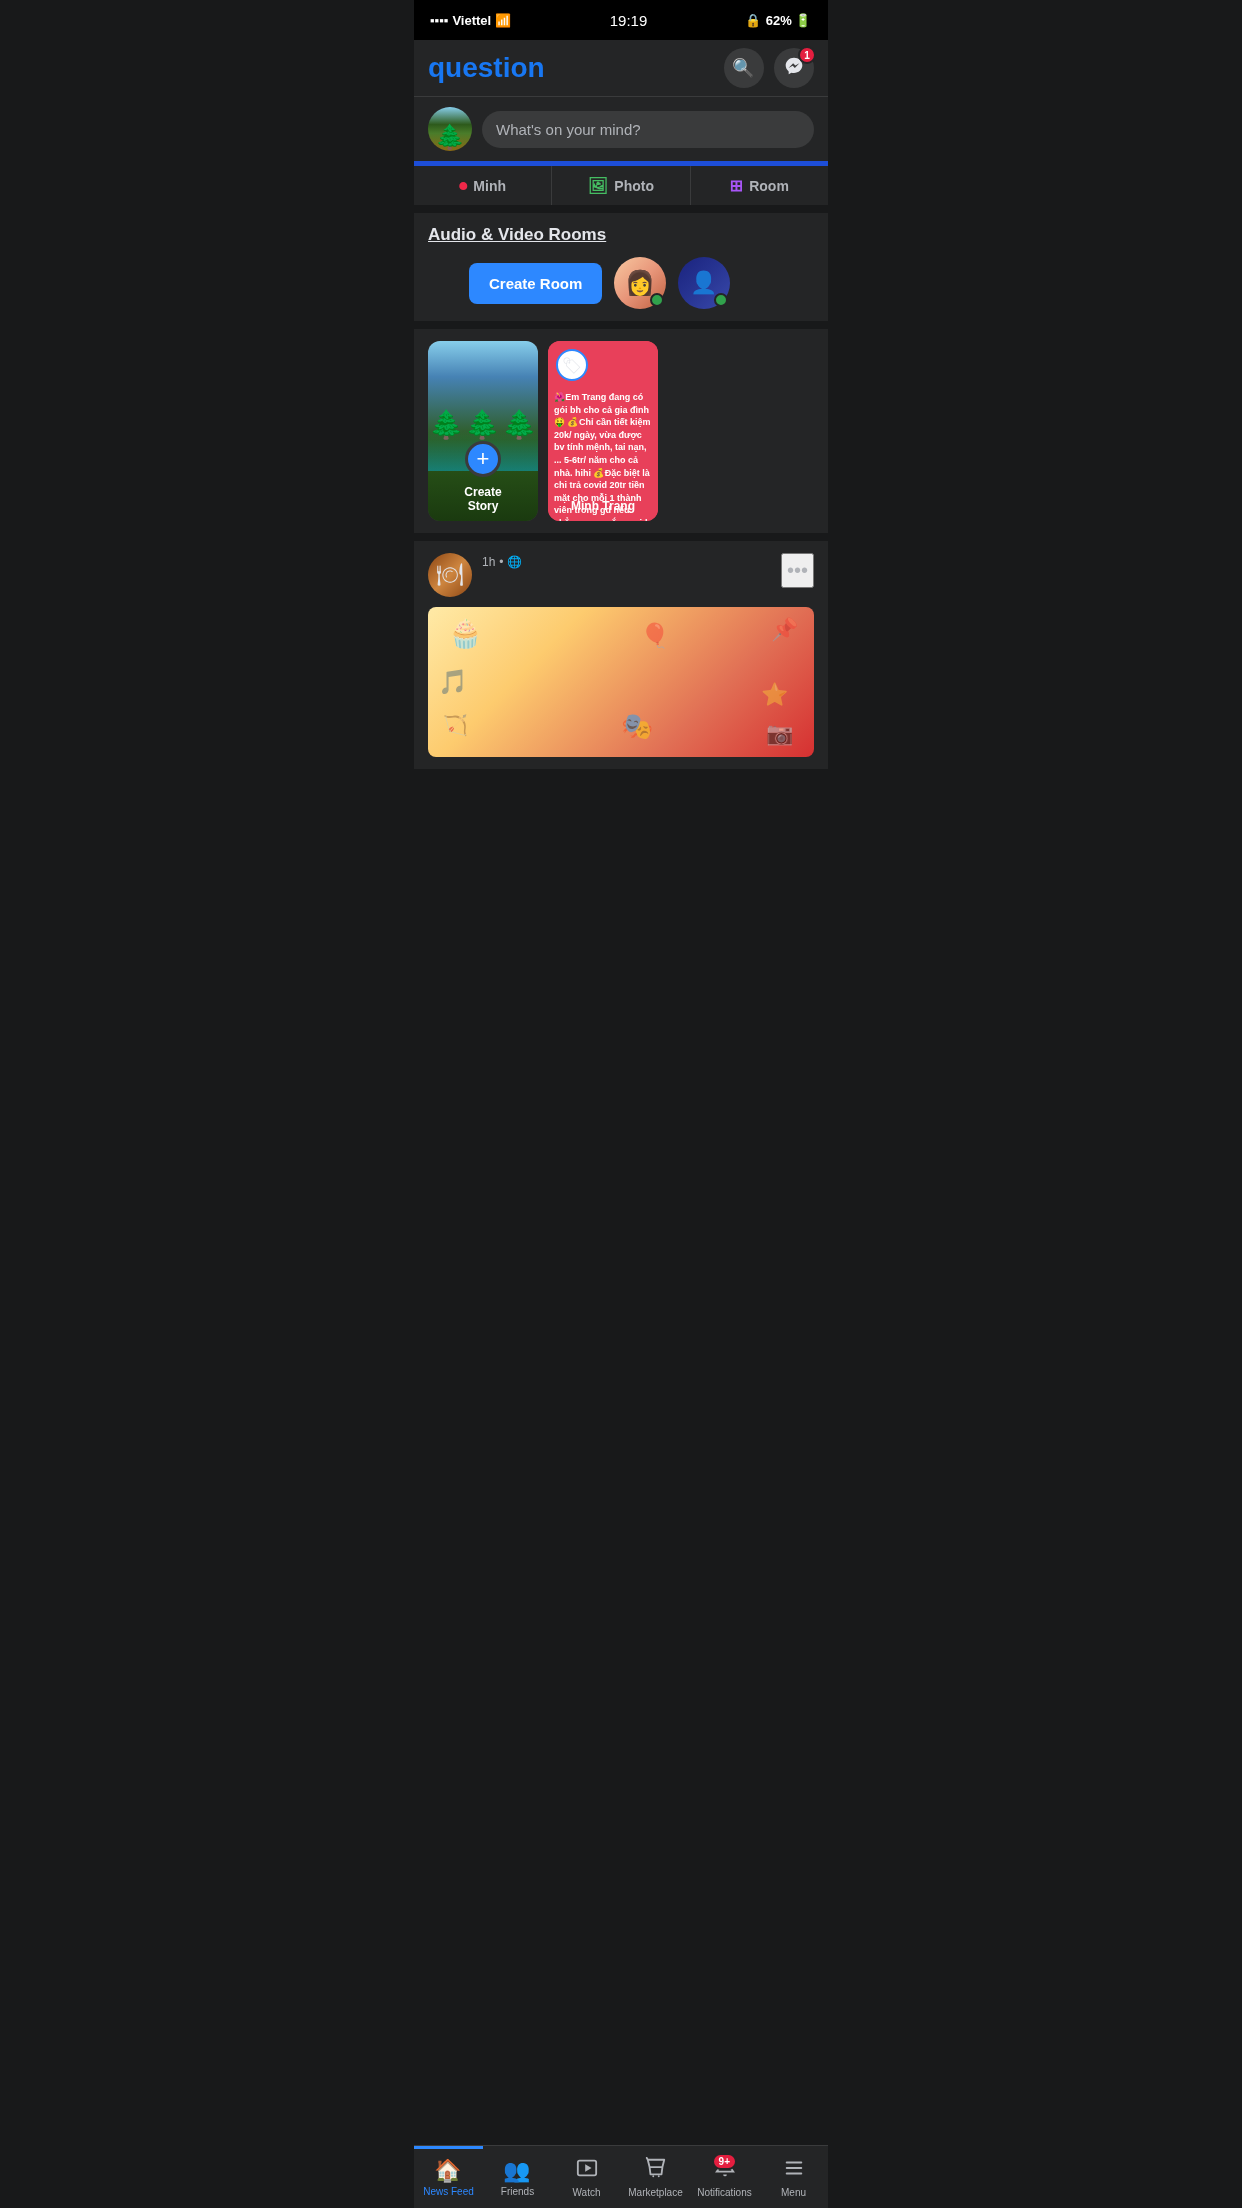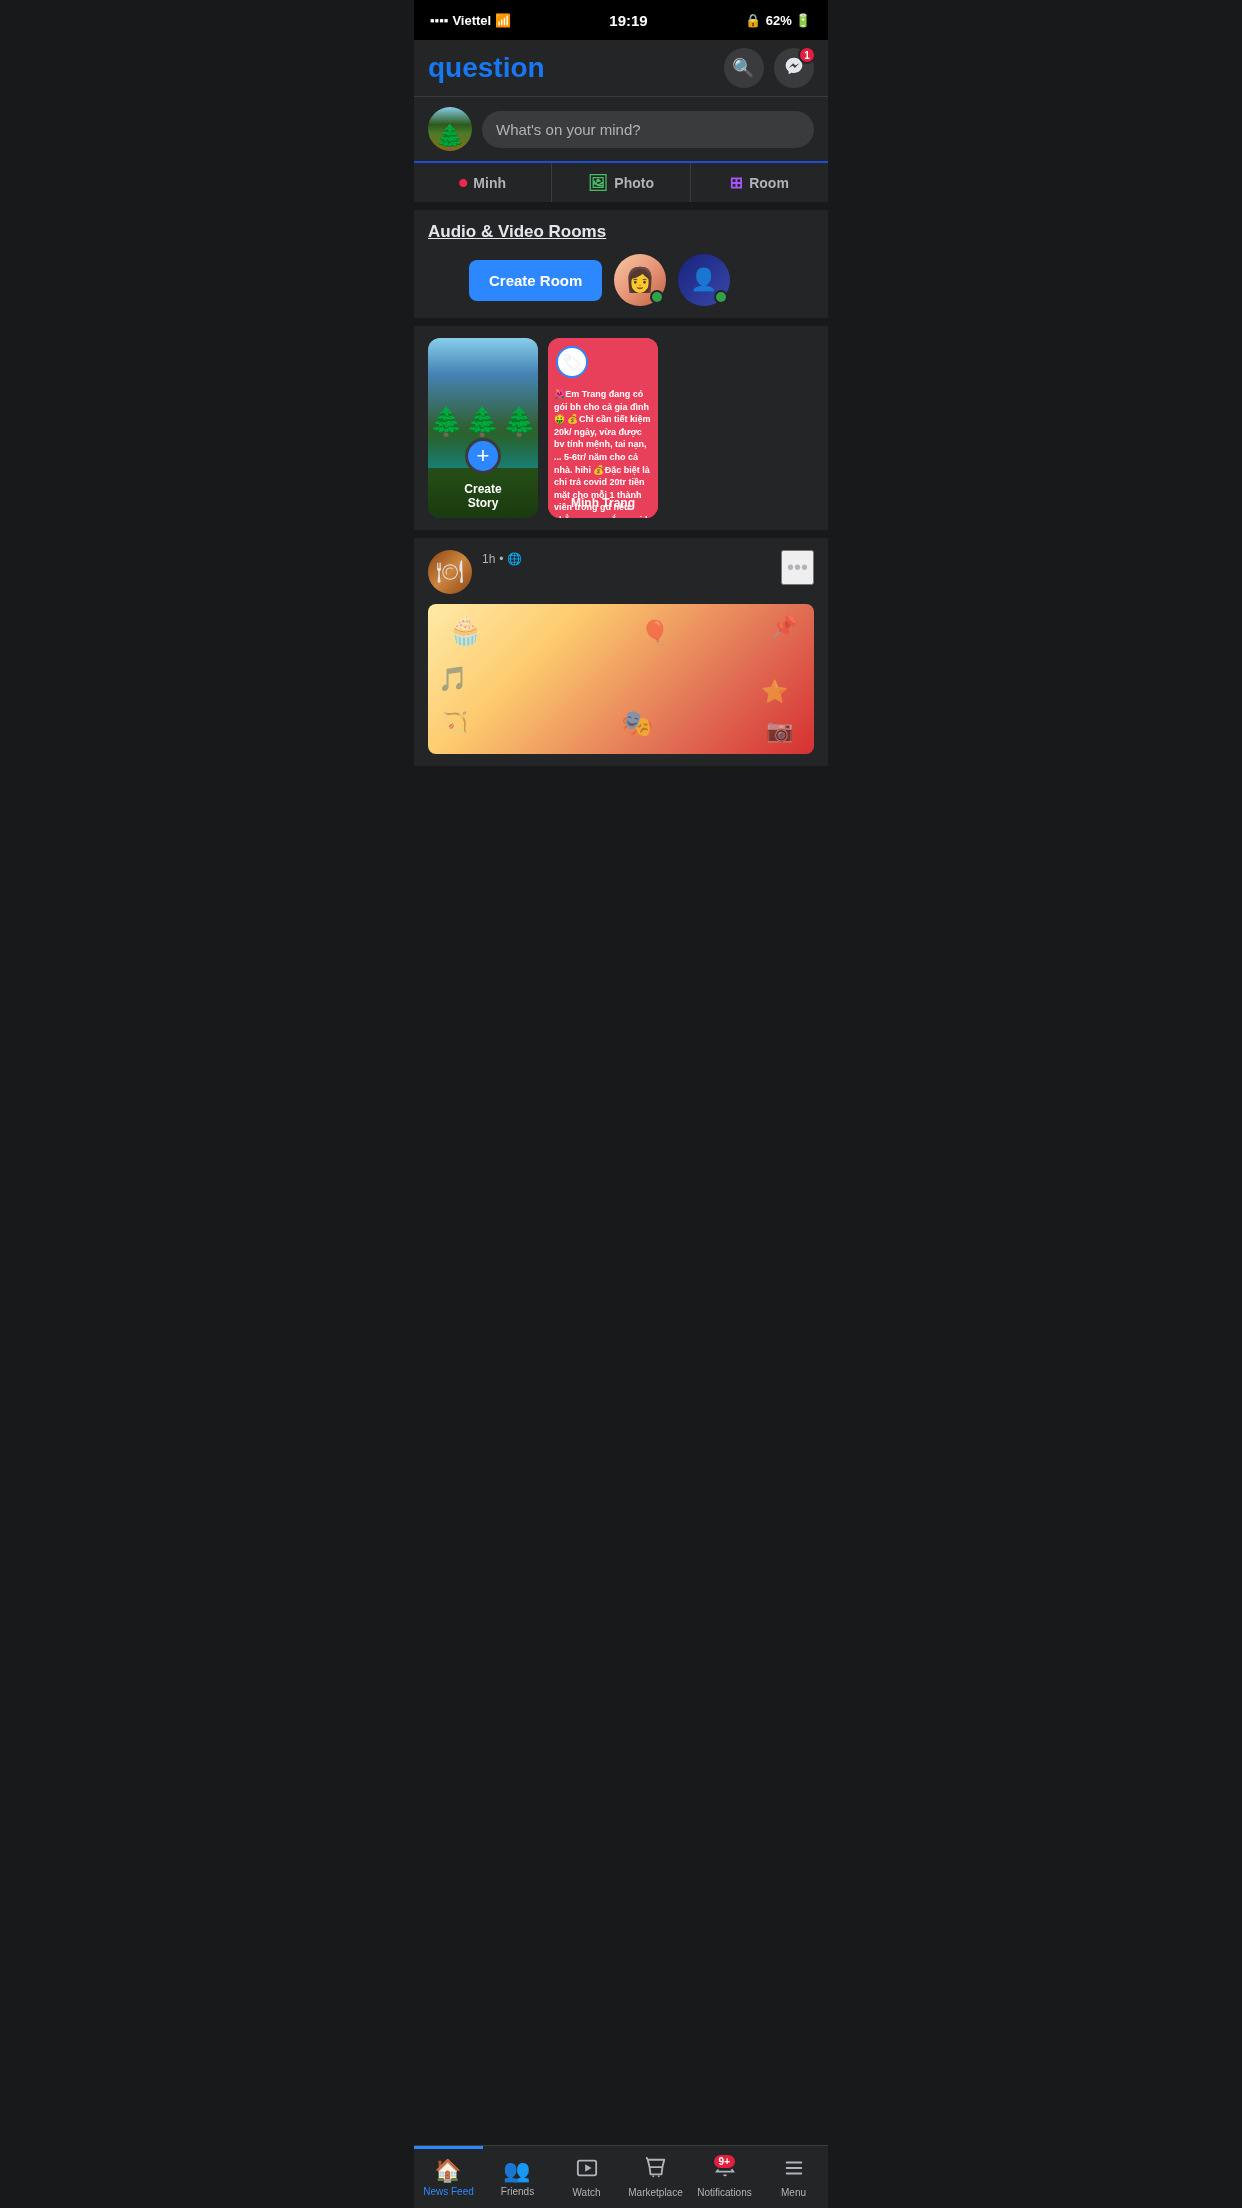--- a/index.html
+++ b/index.html
@@ -26,7 +26,7 @@
       height: 40px;
     }
     .status-left { display: flex; align-items: center; gap: 4px; }
-    .status-center { font-size: 15px; font-weight: 700; text-align: center; }
+    .status-center { font-size: 15px; font-weight: 400; text-align: center; }
     .status-right { display: flex; align-items: center; gap: 4px; }
 
     

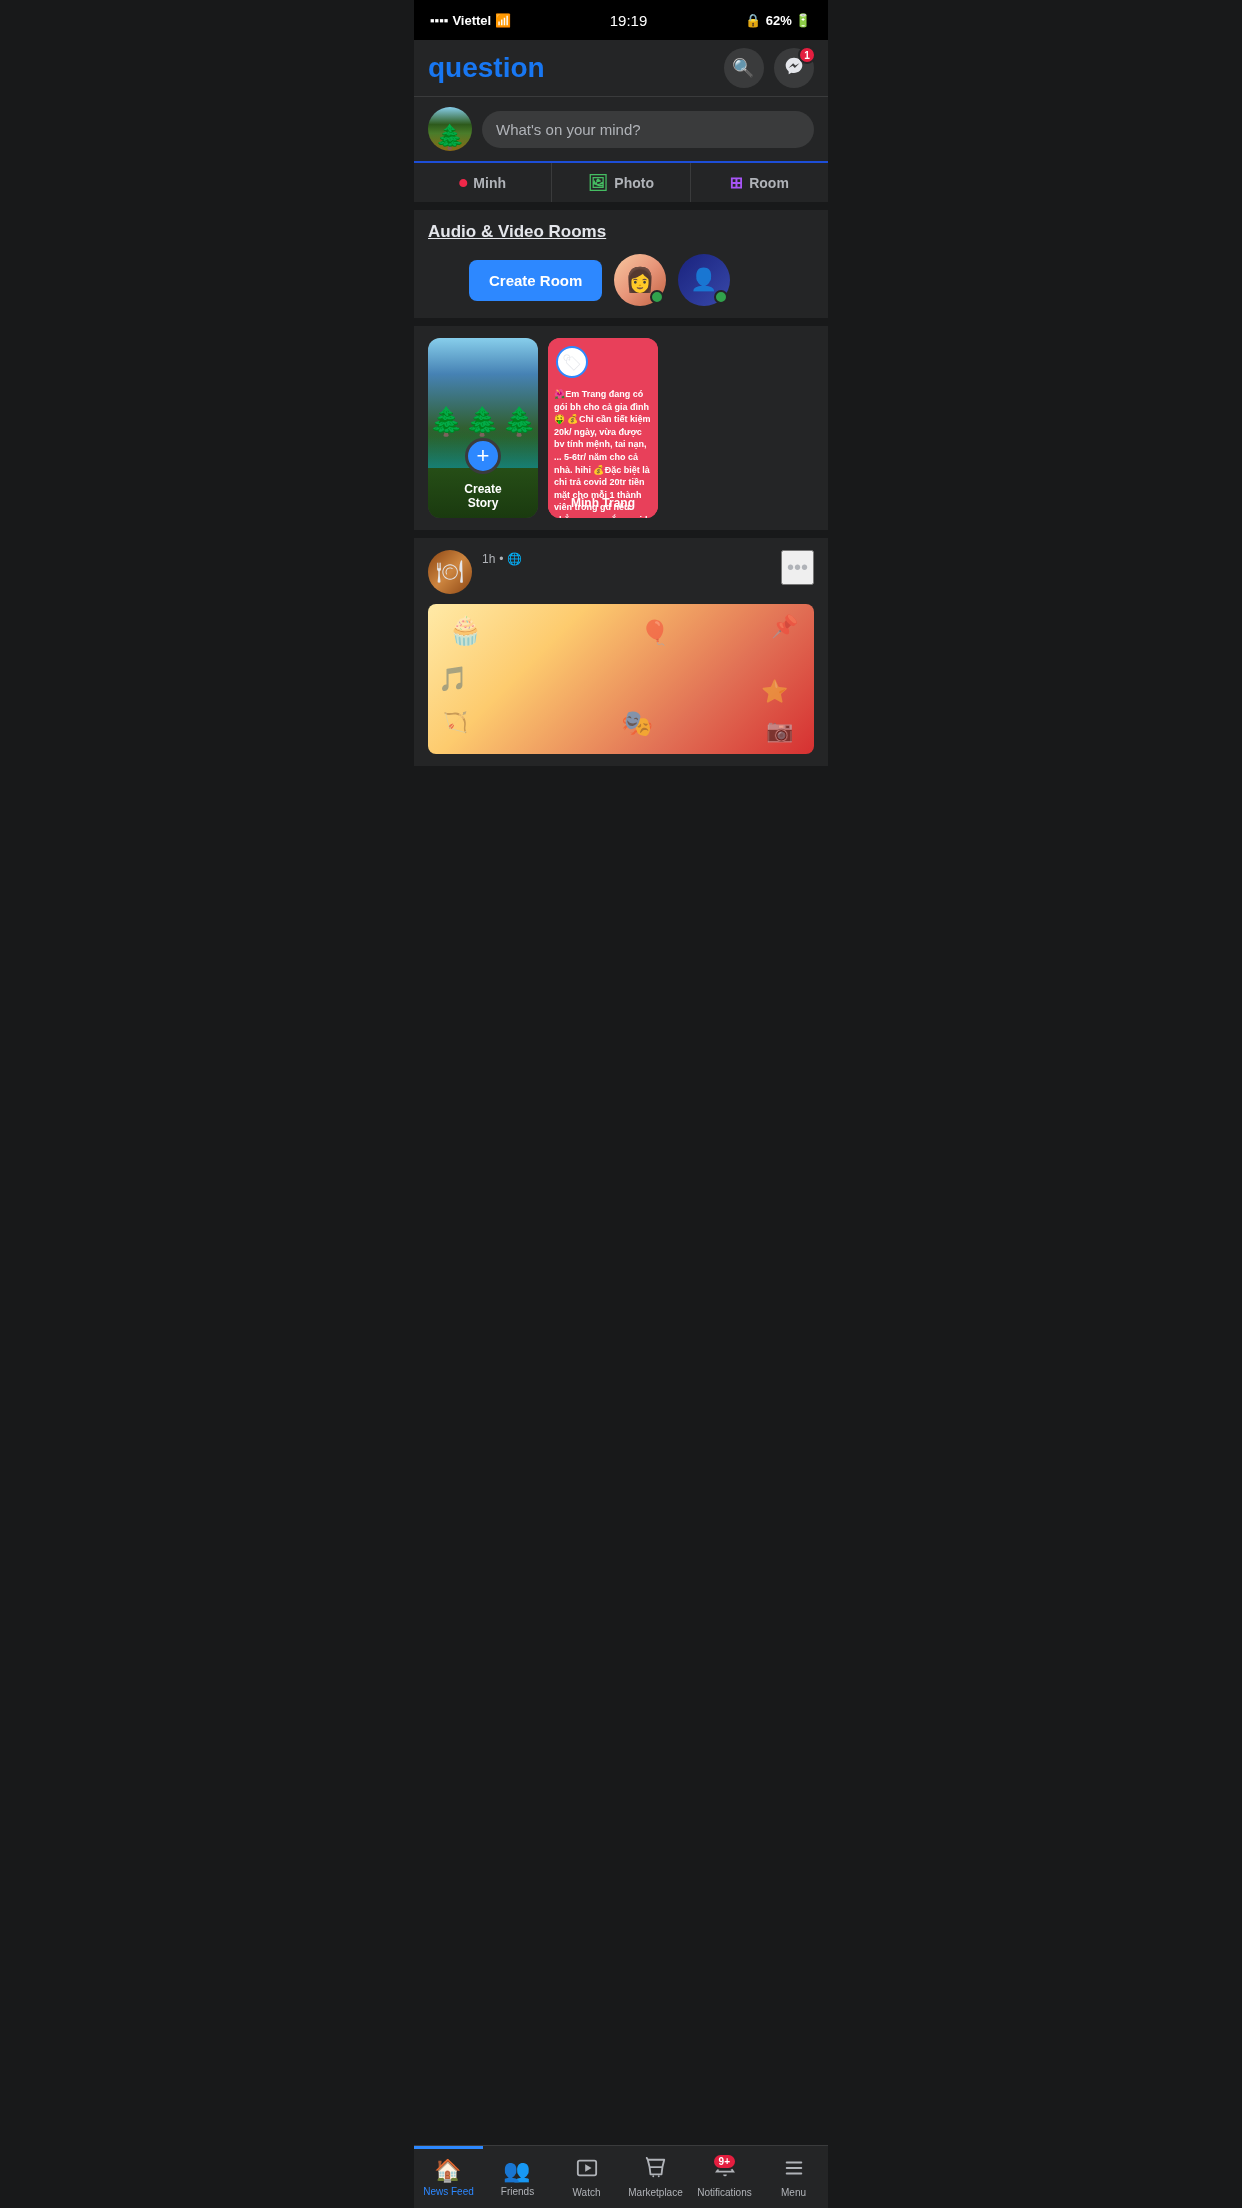--- a/index.html
+++ b/index.html
@@ -75,7 +75,7 @@
       display: flex;
       align-items: center;
       gap: 10px;
-      border-bottom: 2px solid #1d4ed8;
+      border-bottom: 5px solid #1d4ed8;
     }
     .avatar-forest {
       width: 44px; height: 44px;

